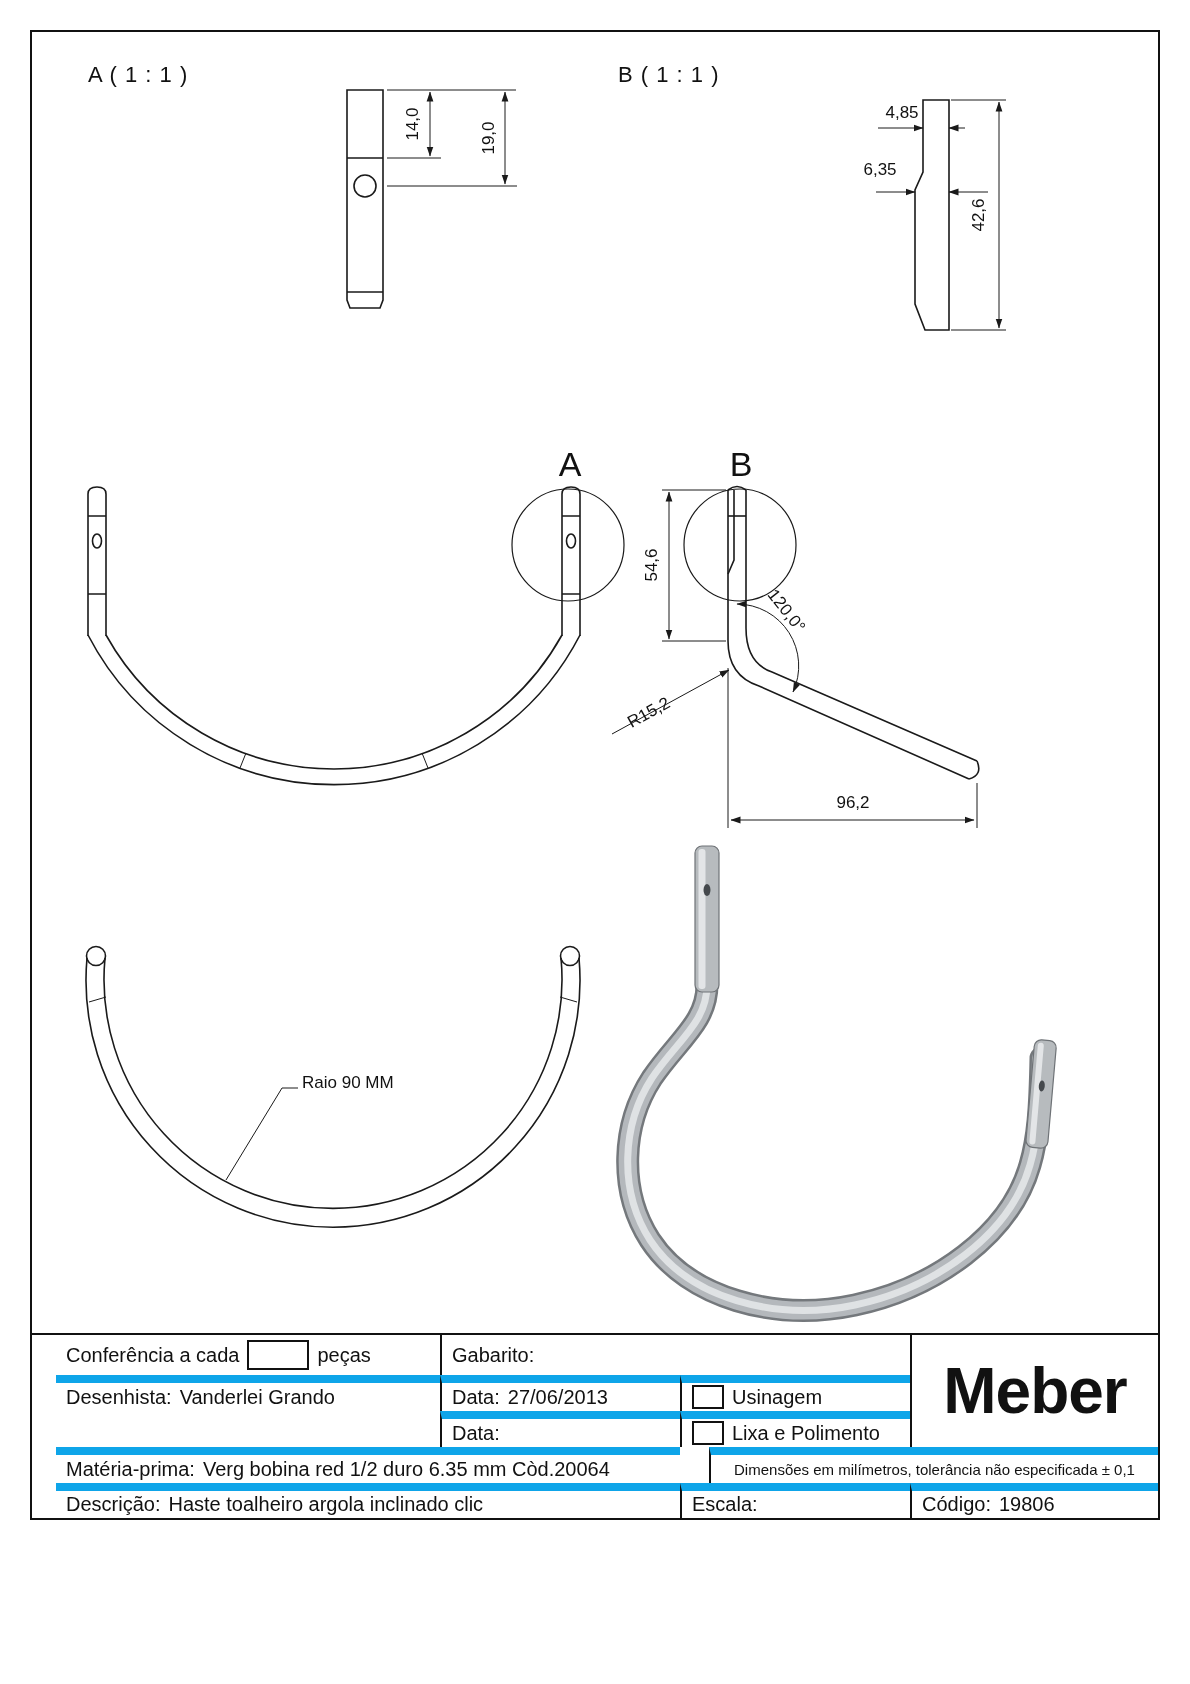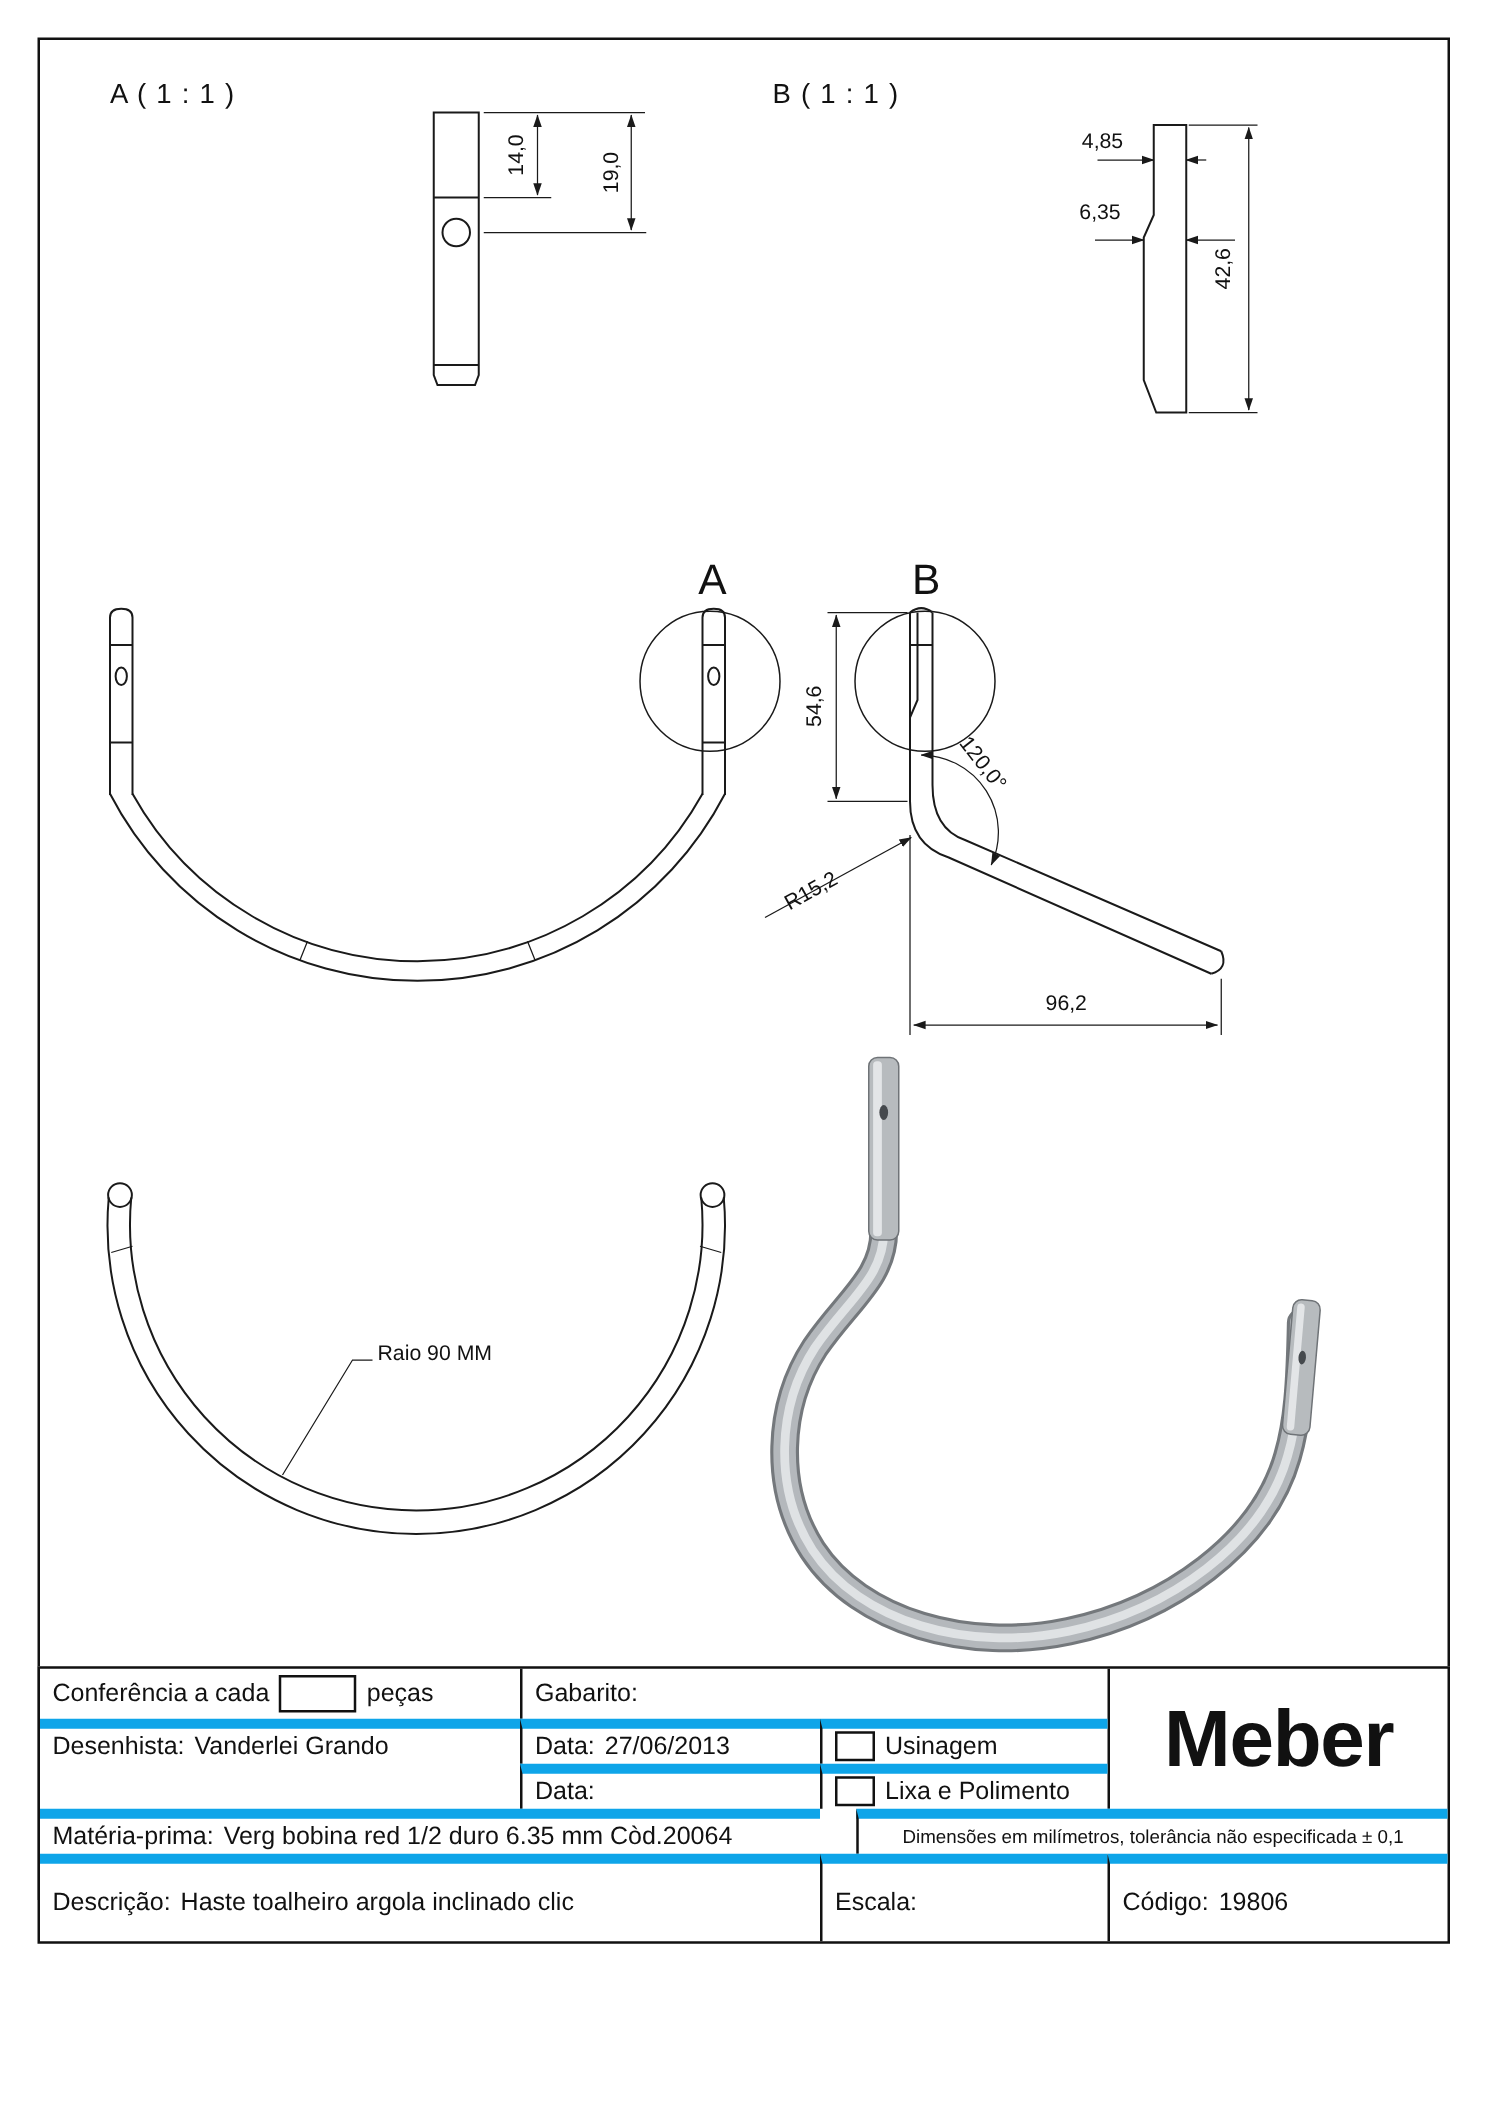--- a/index.html
+++ b/index.html
@@ -129,7 +129,7 @@
   <span class="dt dim ctr" style="left:383px;top:113px;width:60px;transform:rotate(-90deg)">14,0</span>
   <span class="dt dim ctr" style="left:459px;top:127px;width:60px;transform:rotate(-90deg)">19,0</span>
 
-  <span class="dt dim ctr" style="left:852px;top:102px;width:60px">4,85</span>
+  <span class="dt dim ctr" style="left:872px;top:102px;width:60px">4,85</span>
   <span class="dt dim ctr" style="left:850px;top:159px;width:60px">6,35</span>
   <span class="dt dim ctr" style="left:949px;top:204px;width:60px;transform:rotate(-90deg)">42,6</span>
 

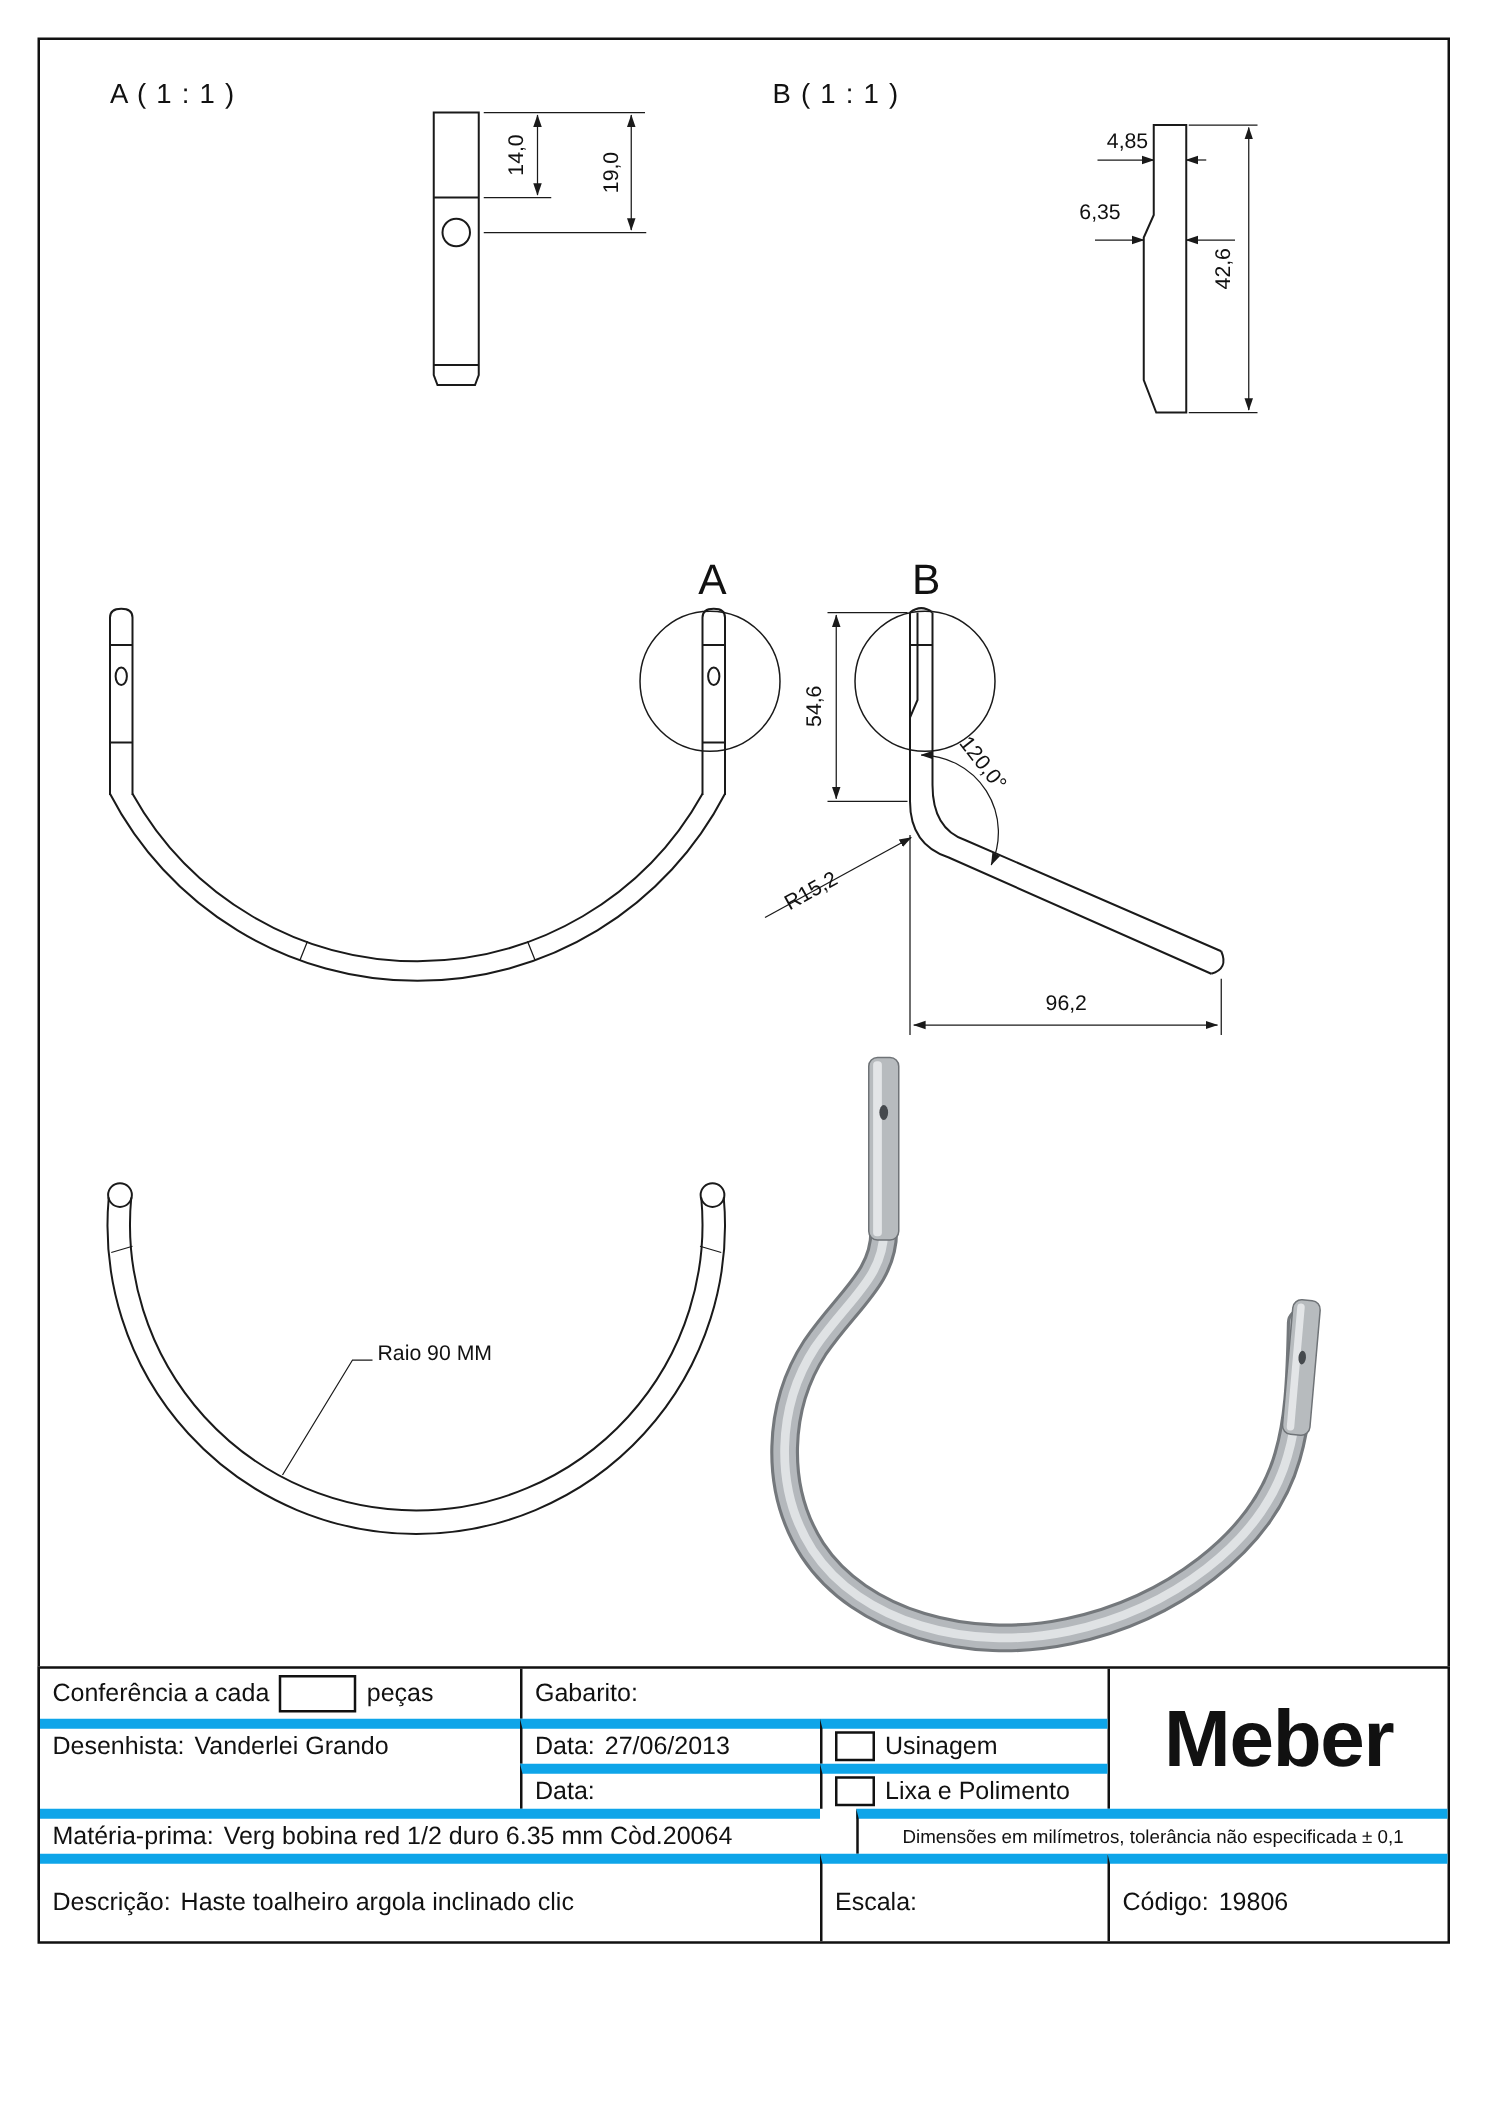--- a/index.html
+++ b/index.html
@@ -14,9 +14,9 @@
   .ctr{text-align:center;display:inline-block;height:22px;line-height:22px;}
   .marker{font-size:34px;text-align:center;display:inline-block;width:40px;}
   
-  .tb{position:absolute;left:30px;top:1333px;width:1130px;height:222px;border:2px solid #111;
+  .tb{position:absolute;left:30px;top:1333px;width:1130px;height:187px;border:2px solid #111;
       box-sizing:border-box;display:grid;grid-template-columns:384px 240px 230px 1fr;
-      grid-template-rows:40px 36px 36px 36px 1fr;background:#fff;}
+      grid-template-rows:40px 36px 36px 36px 1fr;background:#fff;padding-left:24px;}
   .tb-cell{border-left:2px solid #111;border-top:8px solid #0ea5e9;display:flex;align-items:center;
       padding:0 10px;font-size:20px;gap:8px;overflow:hidden;box-sizing:border-box;}
   .tb-cell.c1{border-left:none;}

